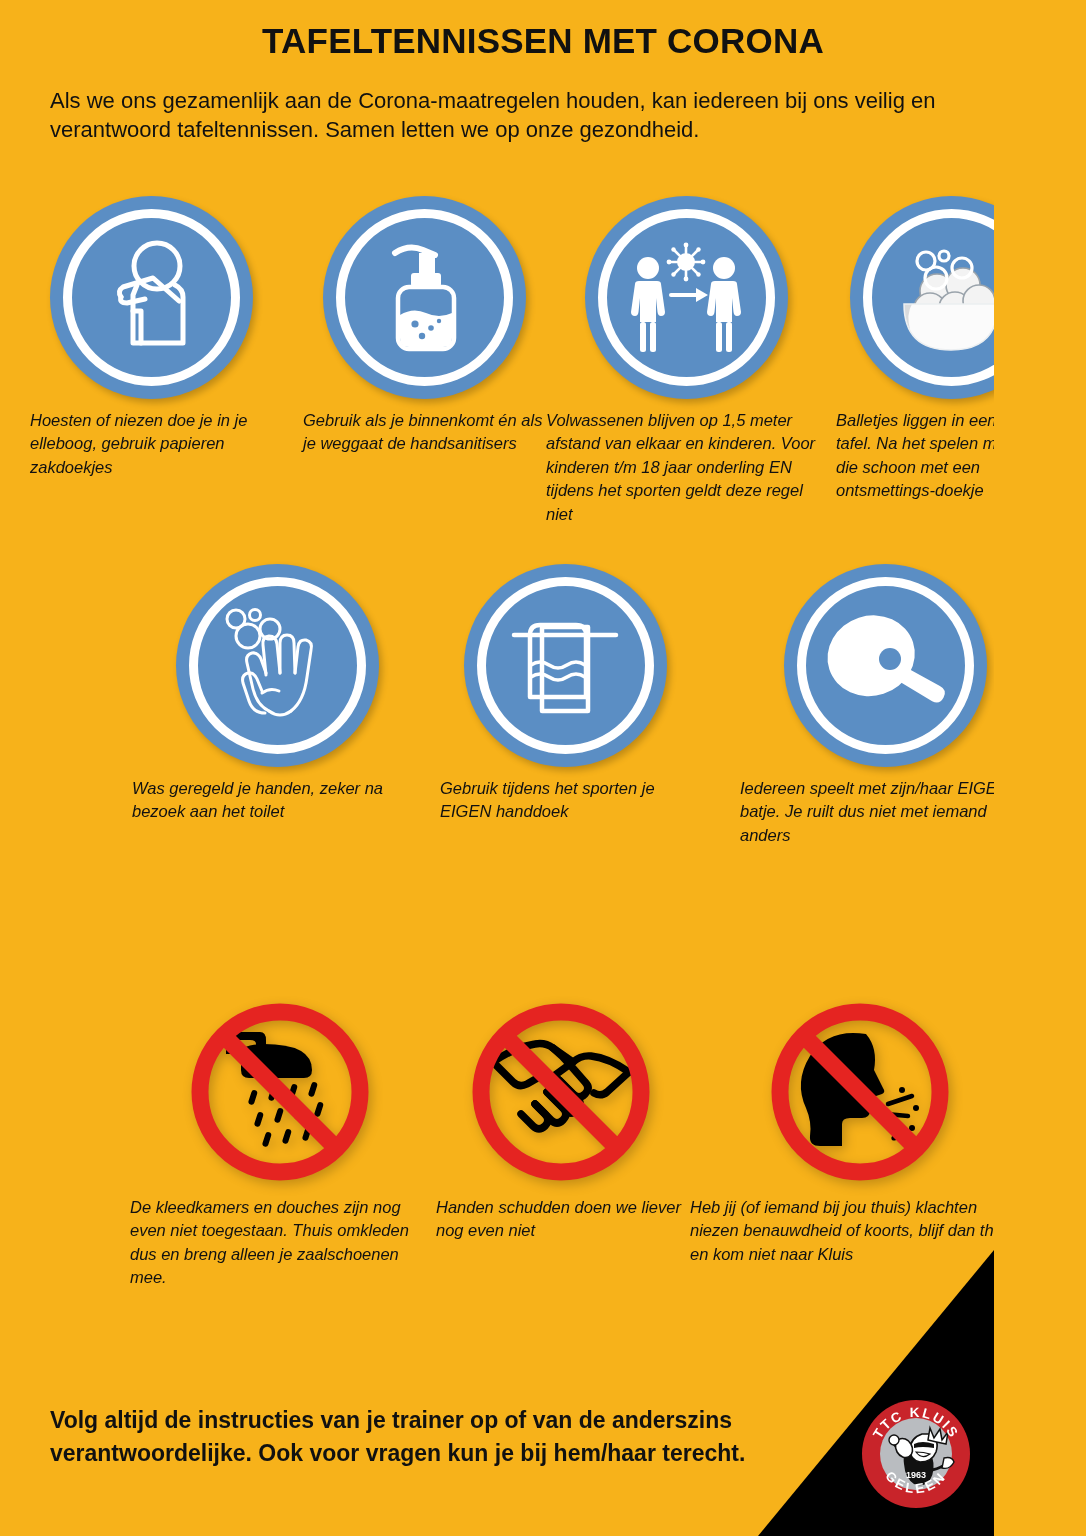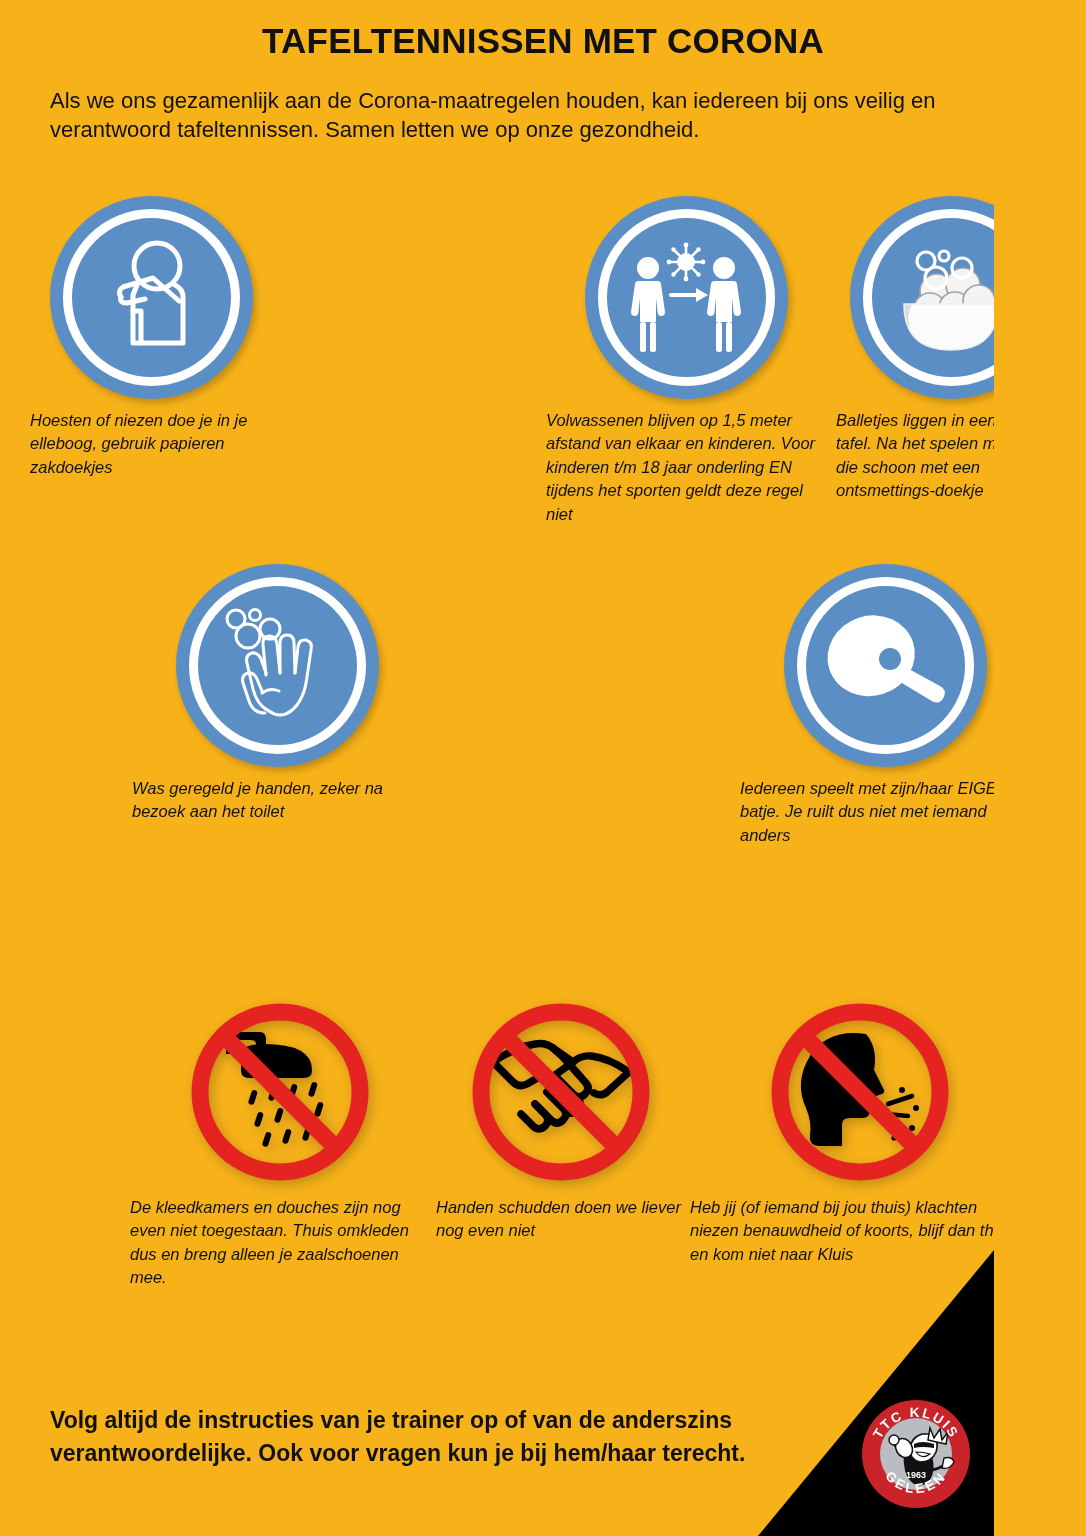--- a/index.html
+++ b/index.html
@@ -101,6 +101,22 @@
       <div class="caption">Hoesten of niezen doe je in je elleboog, gebruik papieren zakdoekjes</div>
     </div>
 
+    <div class="cell" style="left:303px;top:0;width:243px;">
+      <div class="badge">
+        <svg width="120" height="130" viewBox="0 0 120 130" fill="none" stroke="#ffffff" stroke-width="4.5" stroke-linecap="round" stroke-linejoin="round">
+          <path d="M30 20 Q44 11 58 17 L70 22" stroke-width="6"></path>
+          <rect x="54" y="20" width="16" height="22" fill="#ffffff" stroke="none"></rect>
+          <rect x="46" y="40" width="30" height="14" rx="3" fill="#ffffff" stroke="none"></rect>
+          <rect x="33" y="54" width="56" height="62" rx="11"></rect>
+          <path d="M35 82 Q48 74 61 80 Q74 86 87 80 L87 105 Q87 114 78 114 L44 114 Q35 114 35 105 Z" fill="#ffffff" stroke="none"></path>
+          <circle cx="50" cy="91" r="3.6" fill="#5b8ec4" stroke="none"></circle>
+          <circle cx="66" cy="95" r="2.8" fill="#5b8ec4" stroke="none"></circle>
+          <circle cx="57" cy="103" r="3.2" fill="#5b8ec4" stroke="none"></circle>
+          <circle cx="74" cy="88" r="2.2" fill="#5b8ec4" stroke="none"></circle>
+        </svg>
+      </div>
+      <div class="caption">Gebruik als je binnenkomt én als je weggaat de handsanitisers</div>
+    </div>
 
     <div class="cell" style="left:546px;top:0;width:280px;">
       <div class="badge">

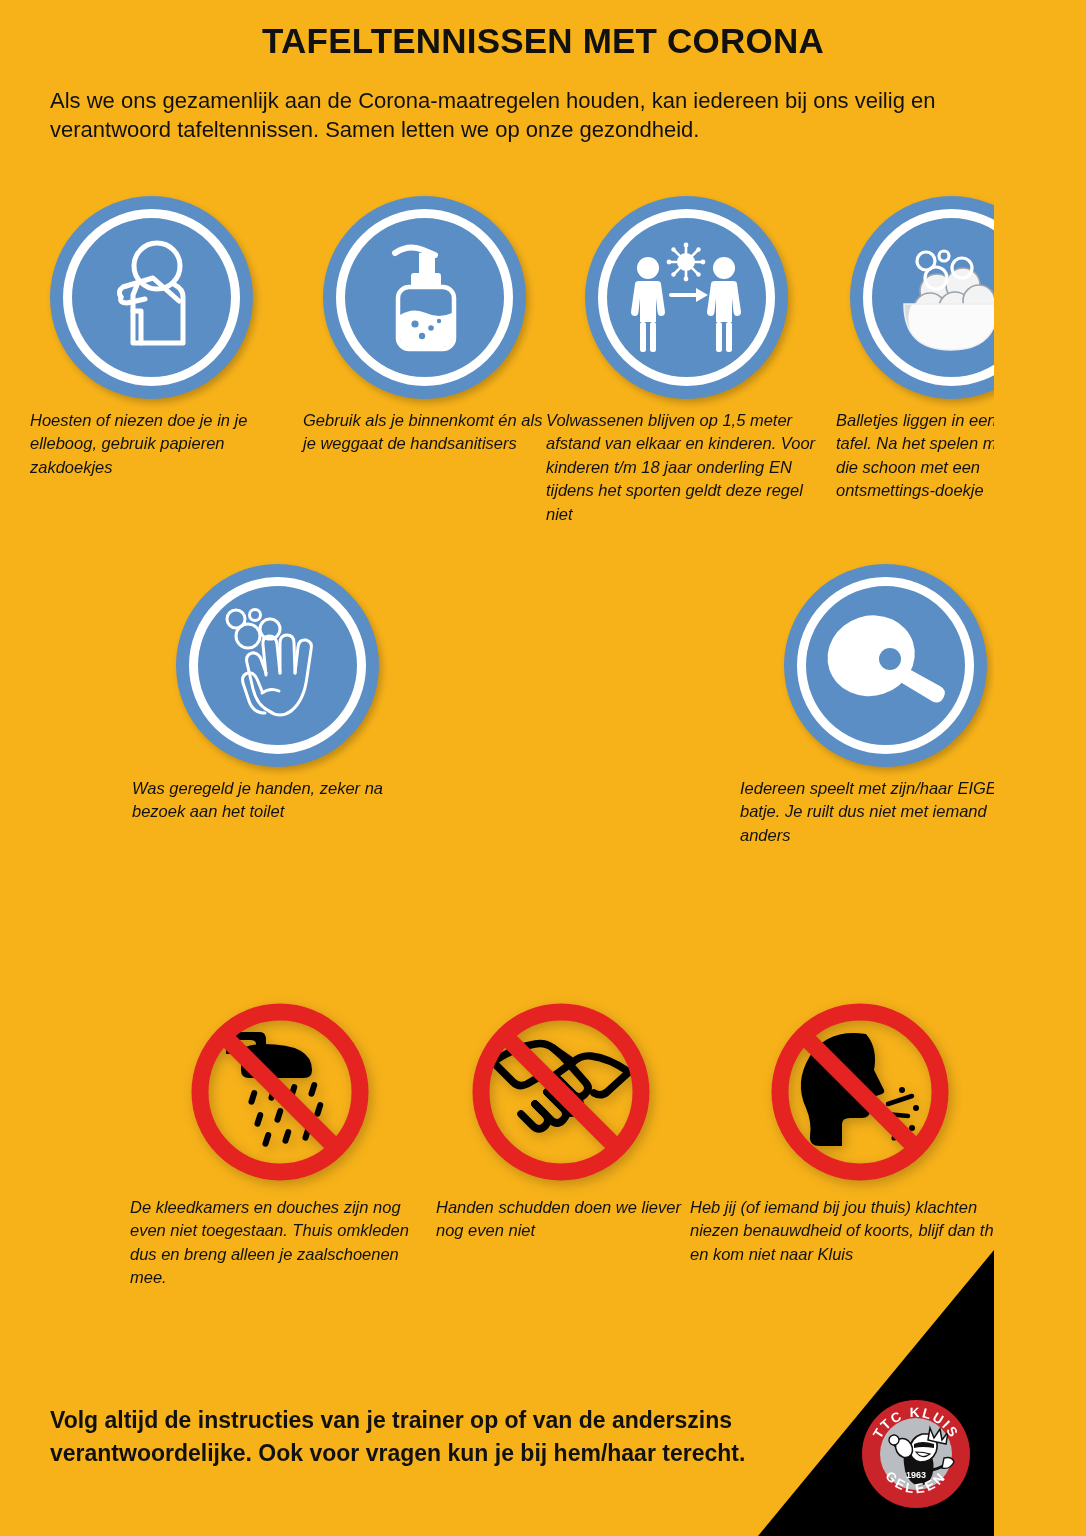--- a/index.html
+++ b/index.html
@@ -219,6 +219,22 @@
       <div class="caption">Was geregeld je handen, zeker na bezoek aan het toilet</div>
     </div>
 
+    <div class="cell" style="left:440px;top:0;width:250px;">
+      <div class="badge">
+        <svg width="130" height="130" viewBox="0 0 130 130" fill="none" stroke="#ffffff" stroke-width="4.5" stroke-linecap="round" stroke-linejoin="round">
+
+          <line x1="14" y1="34" x2="116" y2="34"></line>
+
+          <path d="M42 26 L88 26 L88 110 L42 110 Z"></path>
+
+          <path d="M30 34 Q30 24 40 24 L76 24 Q86 24 86 34 L86 96 L30 96 Z"></path>
+
+          <path d="M31 64 Q40 58 49 64 Q58 70 67 64 Q76 58 85 64" stroke-width="3.6"></path>
+          <path d="M31 76 Q40 70 49 76 Q58 82 67 76 Q76 70 85 76" stroke-width="3.6"></path>
+        </svg>
+      </div>
+      <div class="caption">Gebruik tijdens het sporten je EIGEN handdoek</div>
+    </div>
 
     <div class="cell" style="left:740px;top:0;width:290px;">
       <div class="badge">

